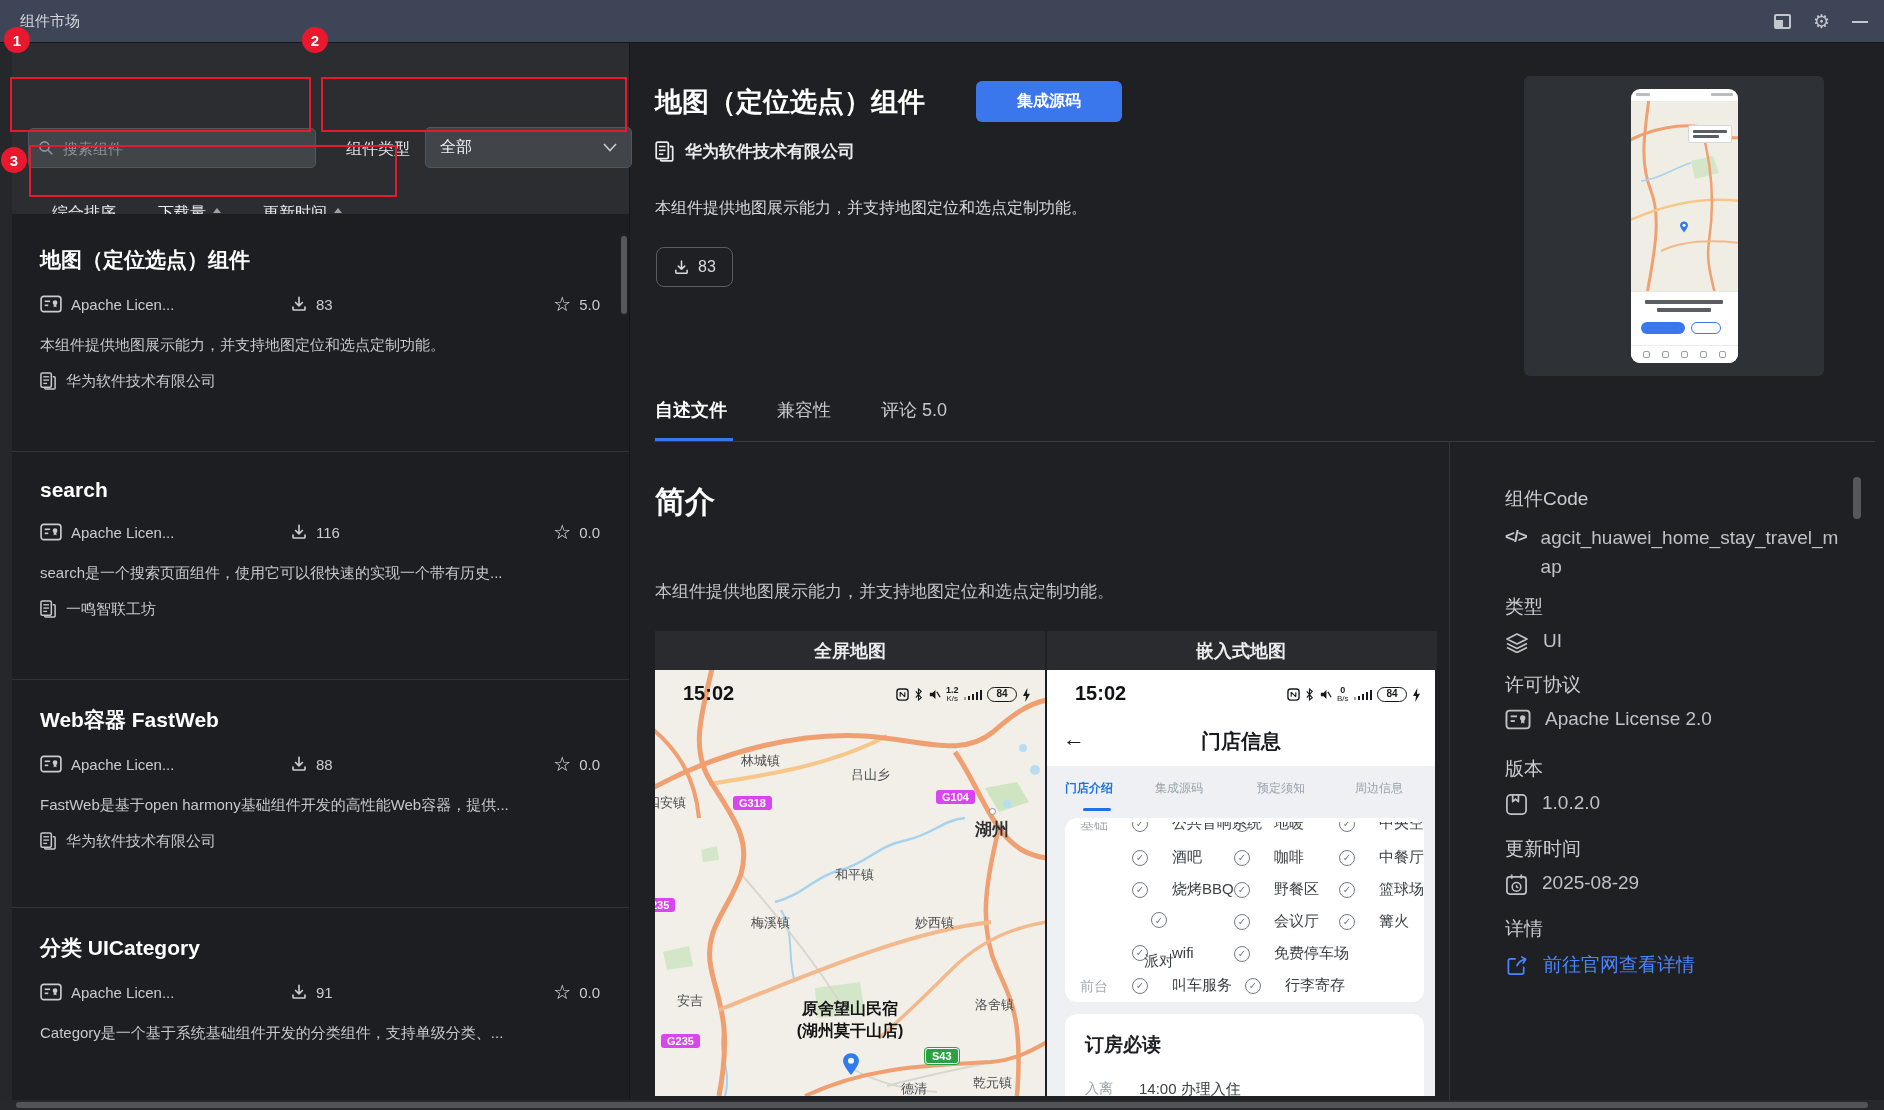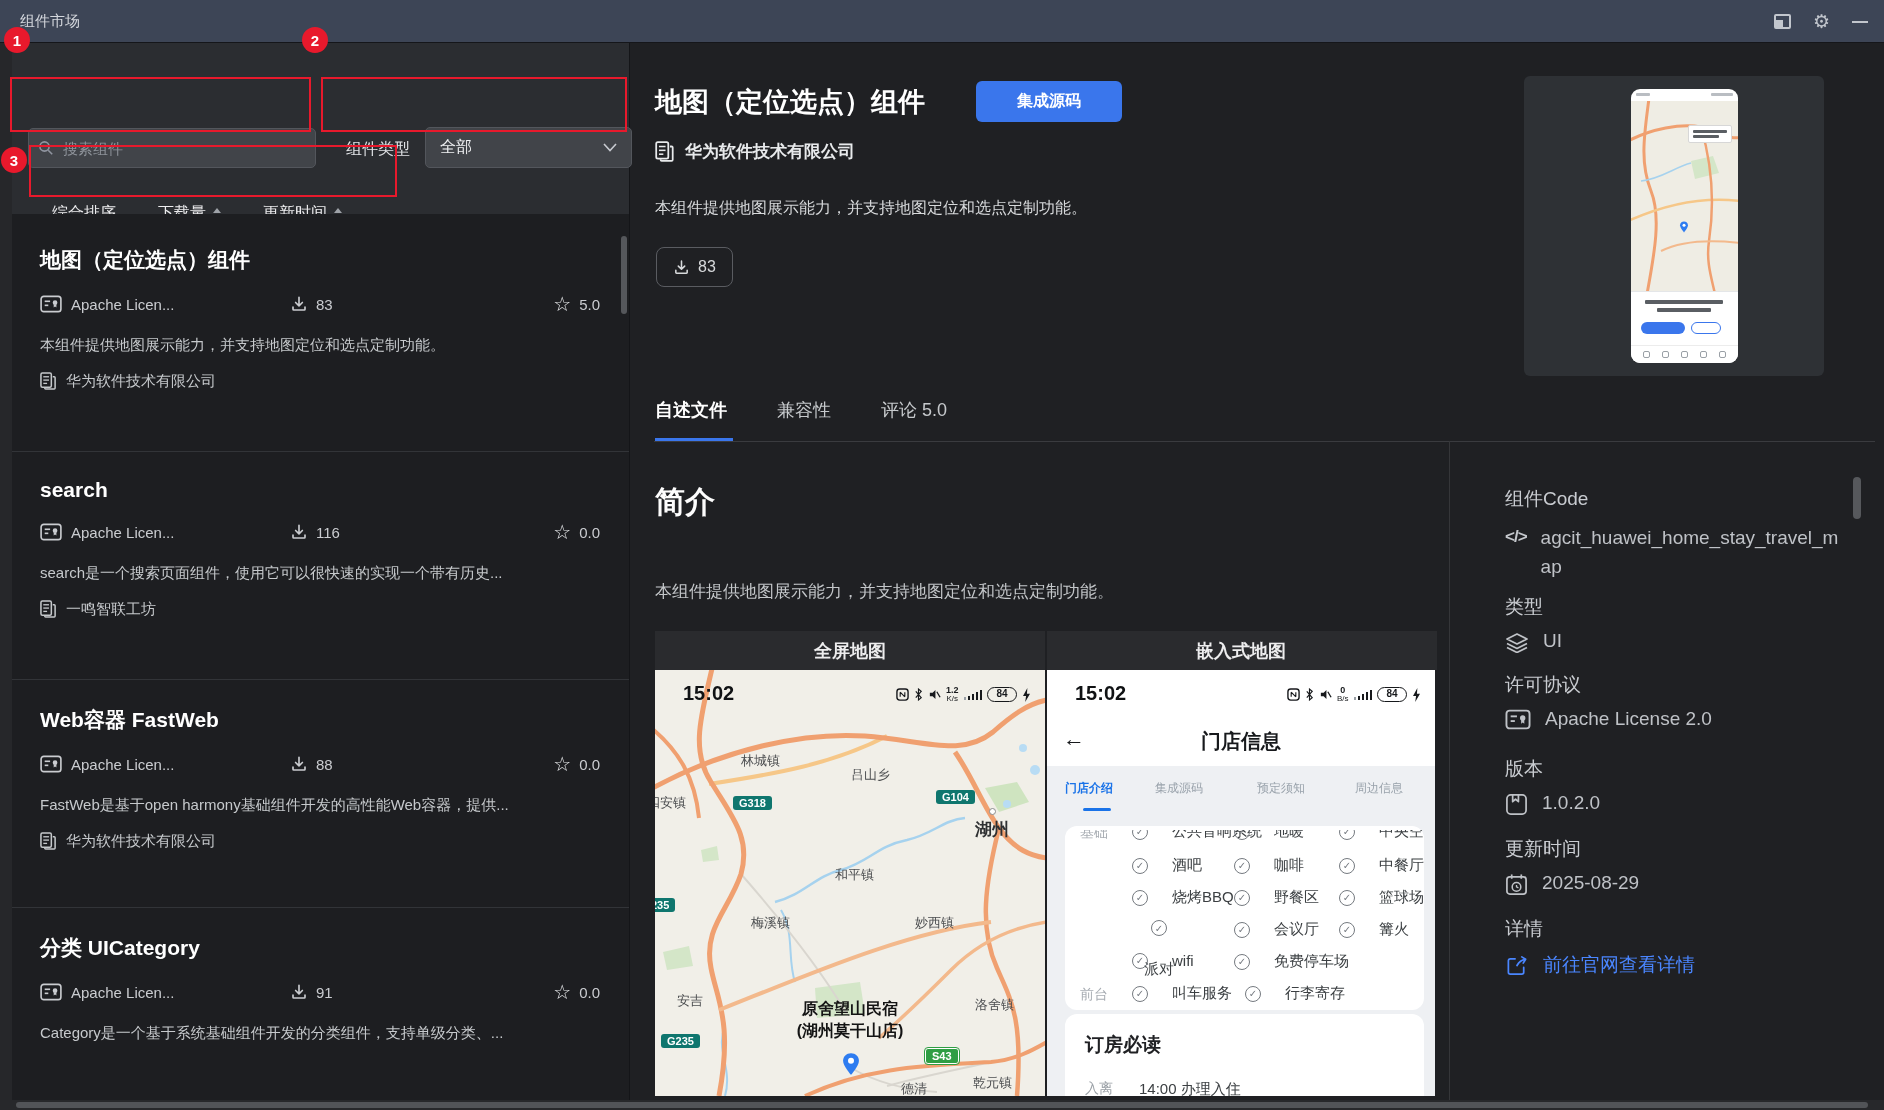--- a/index.html
+++ b/index.html
@@ -87,7 +87,7 @@
   
   .mlabel { position:absolute; font-size:13px; color:#4c4e50; white-space:nowrap; z-index:3; }
   .mlabel.big { font-size:17px; font-weight:bold; color:#2e3032; }
-  .rbadge { position:absolute; background:#0f766e; color:#fff; font-size:11px; font-weight:bold; padding:1px 6px; border-radius:3px; z-index:3; white-space:nowrap; }
+  .rbadge { position:absolute; background:#d946ef; color:#fff; font-size:11px; font-weight:bold; padding:1px 6px; border-radius:3px; z-index:3; white-space:nowrap; }
   .gbadge { position:absolute; background:#2f9e44; color:#fff; font-size:11px; font-weight:bold; padding:1px 6px; border-radius:3px; border:1px solid #fff; outline:1px solid #2f9e44; z-index:3; }
   .poi { position:absolute; z-index:3; text-align:center; font-size:16px; font-weight:bold; color:#141414; line-height:1.35; }
   .pin { position:absolute; z-index:3; }

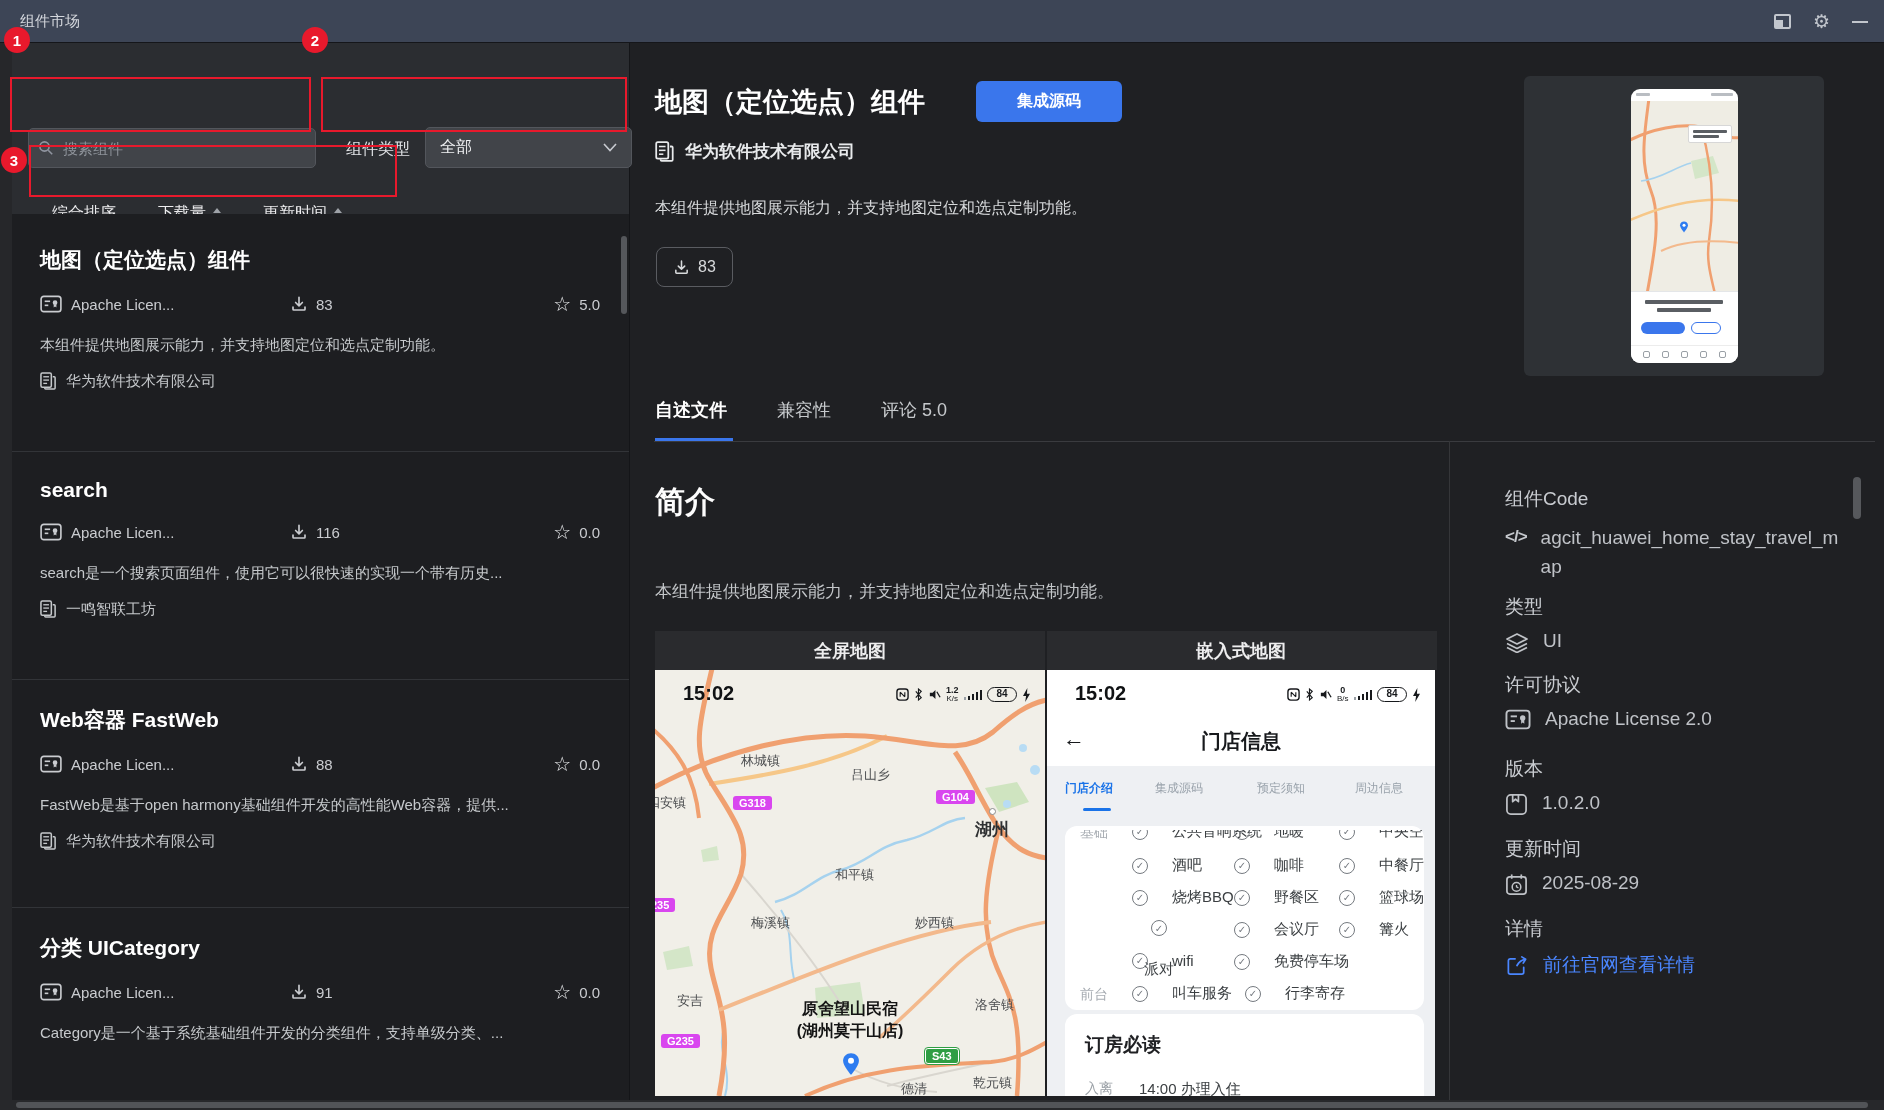--- a/index.html
+++ b/index.html
@@ -521,7 +521,7 @@
           <span class="etab-line"></span>
         </div>
 
-        <div class="ecard" style="top:148px;height:184px;padding:4px 0 12px 0;margin-top:8px;">
+        <div class="ecard" style="top:148px;height:184px;padding:4px 0 12px 0;">
           <div class="clipwrap">
             <div class="amen-row">
               <span class="amen-label">基础</span>

